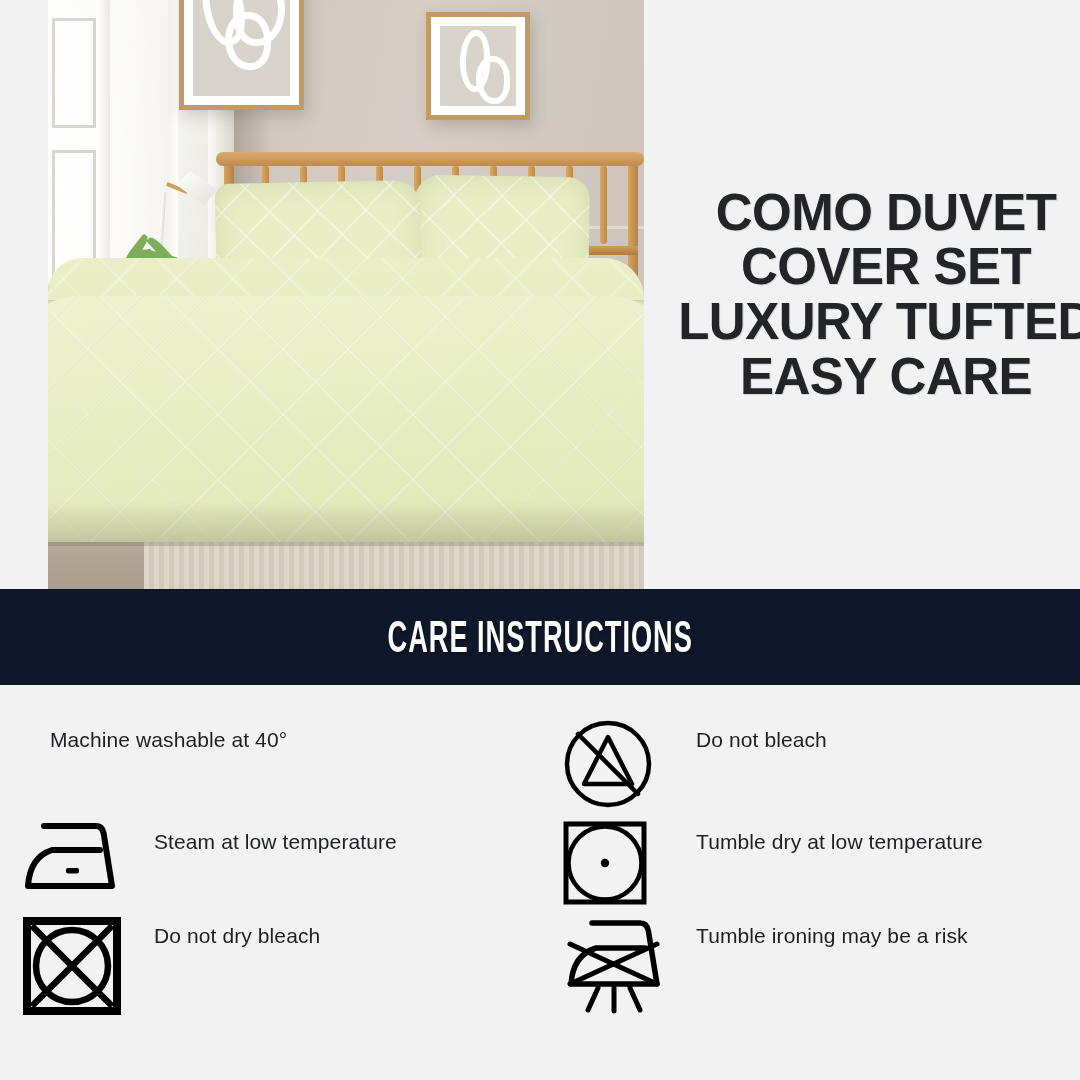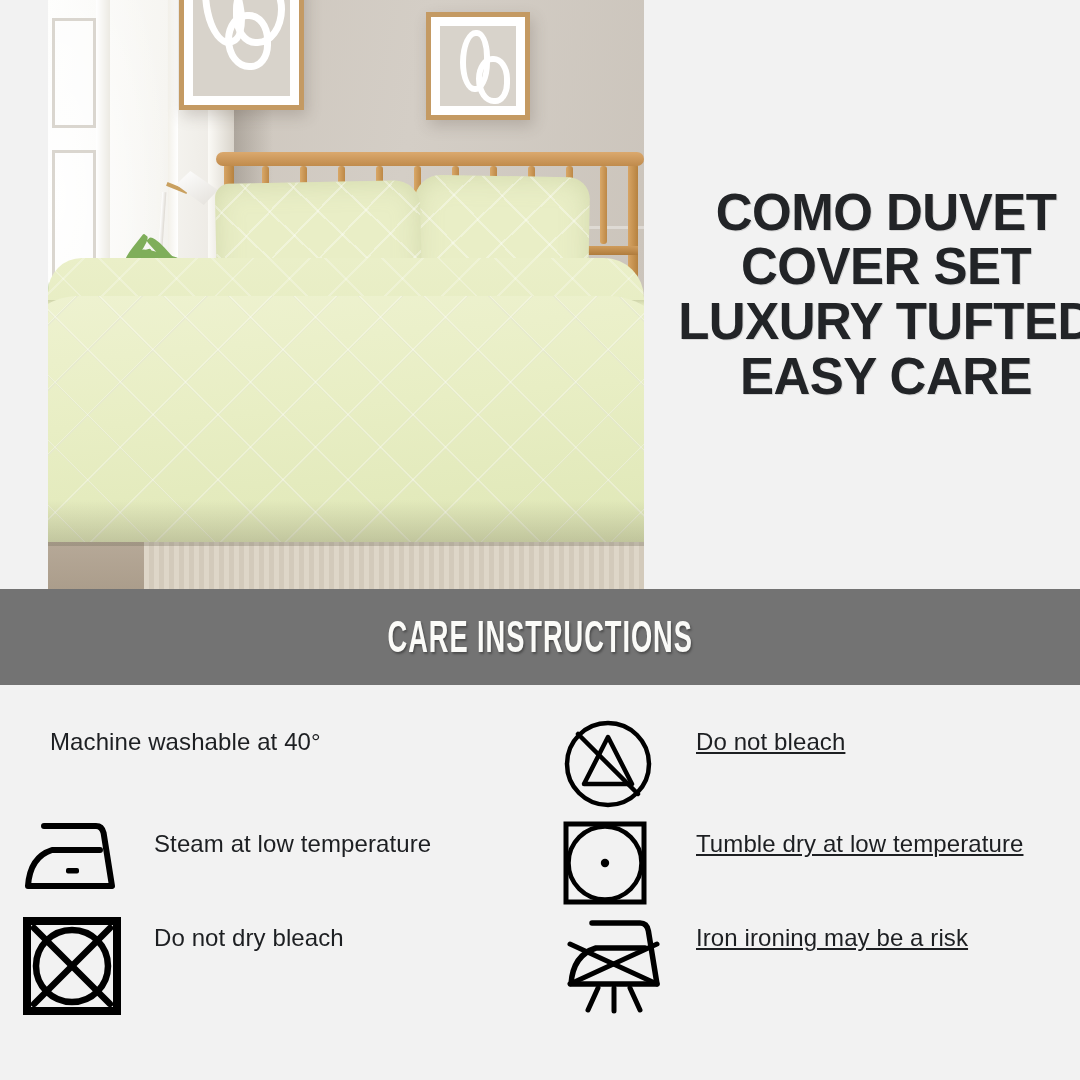--- a/index.html
+++ b/index.html
@@ -139,7 +139,7 @@
 
   
   .care-band { position:absolute; left:0; top:589px; width:1080px; height:96px;
-      background:#737373; display:flex; align-items:center; justify-content:center; }
+      background:#0f172a; display:flex; align-items:center; justify-content:center; }
   .care-band-title {
       color:#fbfbf8; font-size:44px; font-weight:bold;
       letter-spacing:1.5px; text-transform:uppercase;

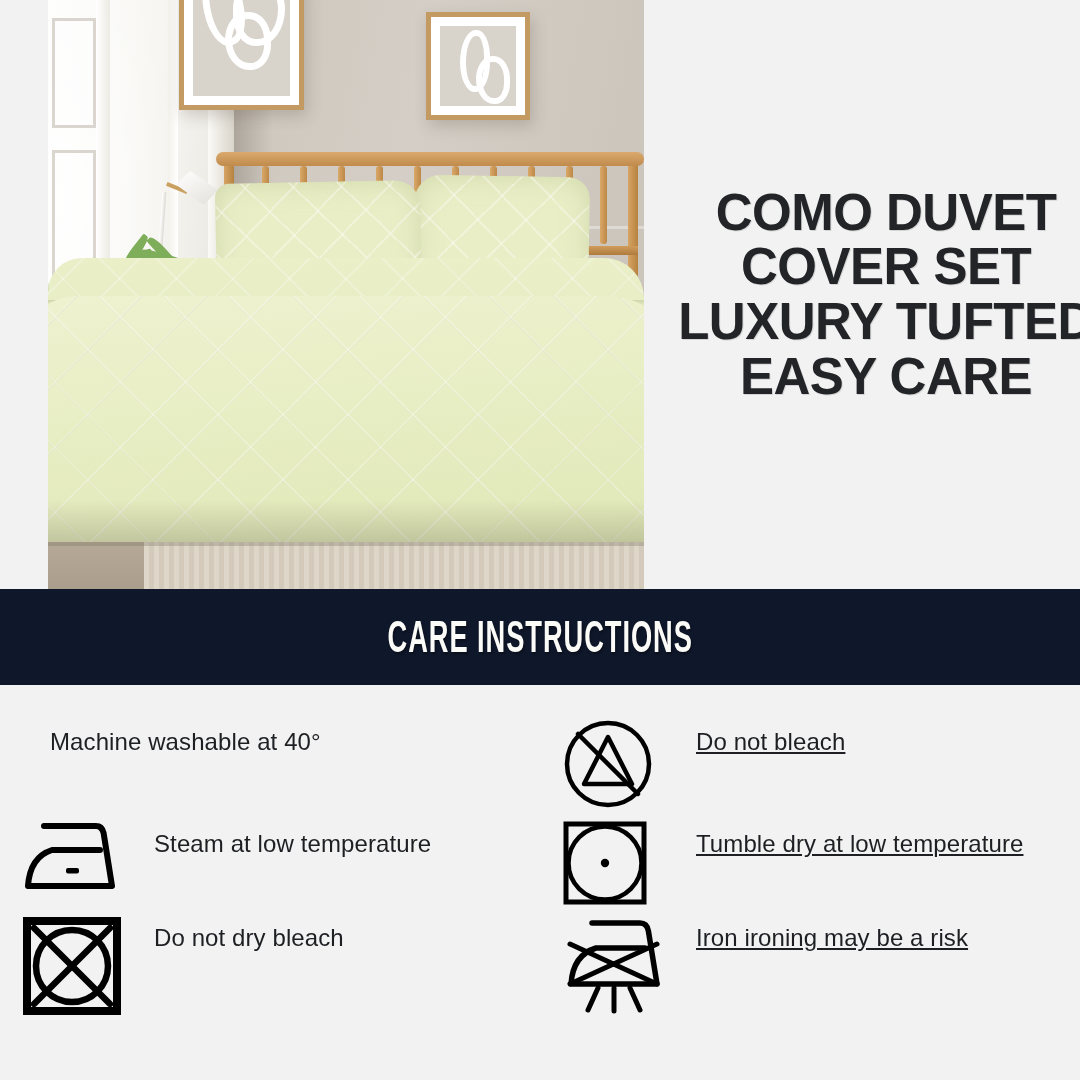--- a/index.html
+++ b/index.html
@@ -155,7 +155,7 @@
   .cell { display:flex; align-items:flex-start; }
   .cell-l { padding-left:22px; }
   .icon-box { width:104px; min-width:104px; display:flex; align-items:center; justify-content:flex-start; }
-  .cell-label { font-size:24px; color:#1d1f22; line-height:1.32; padding-top:6px;
+  .cell-label { font-size:21px; color:#1d1f22; line-height:1.32; padding-top:6px;
       letter-spacing:.1px; font-family:"Liberation Sans", sans-serif; }
 
   

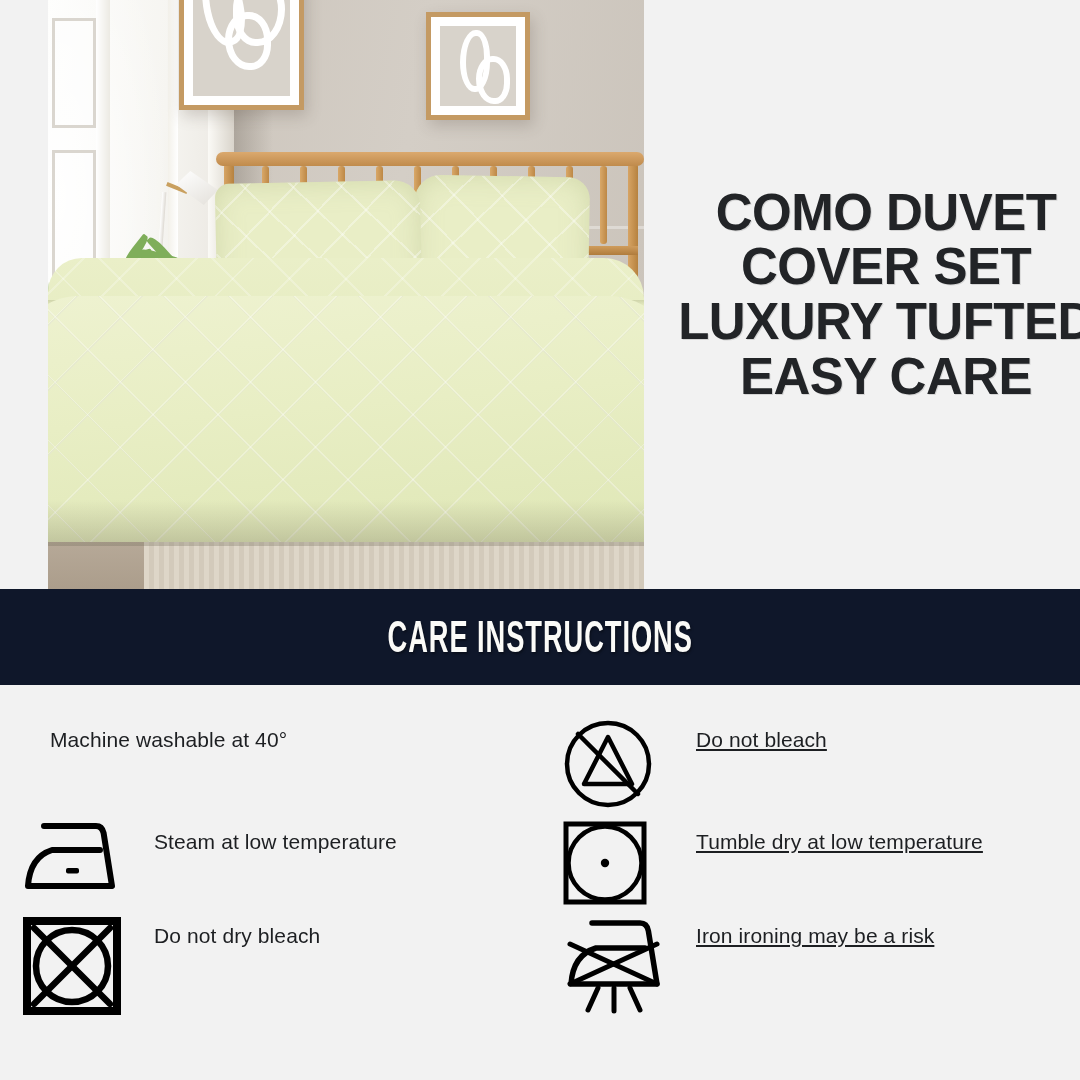--- a/index.html
+++ b/index.html
@@ -166,7 +166,7 @@
   .r2lab { margin-top:24px; }
   .r3lab { margin-top:18px; }
   .lab-pad-l { padding-left:28px; }
-  .lab-pad-r { padding-left:30px;text-decoration:underline; }
+  .lab-pad-r { padding-left:30px; }
 
   svg { display:block; overflow:visible; }
 </style>

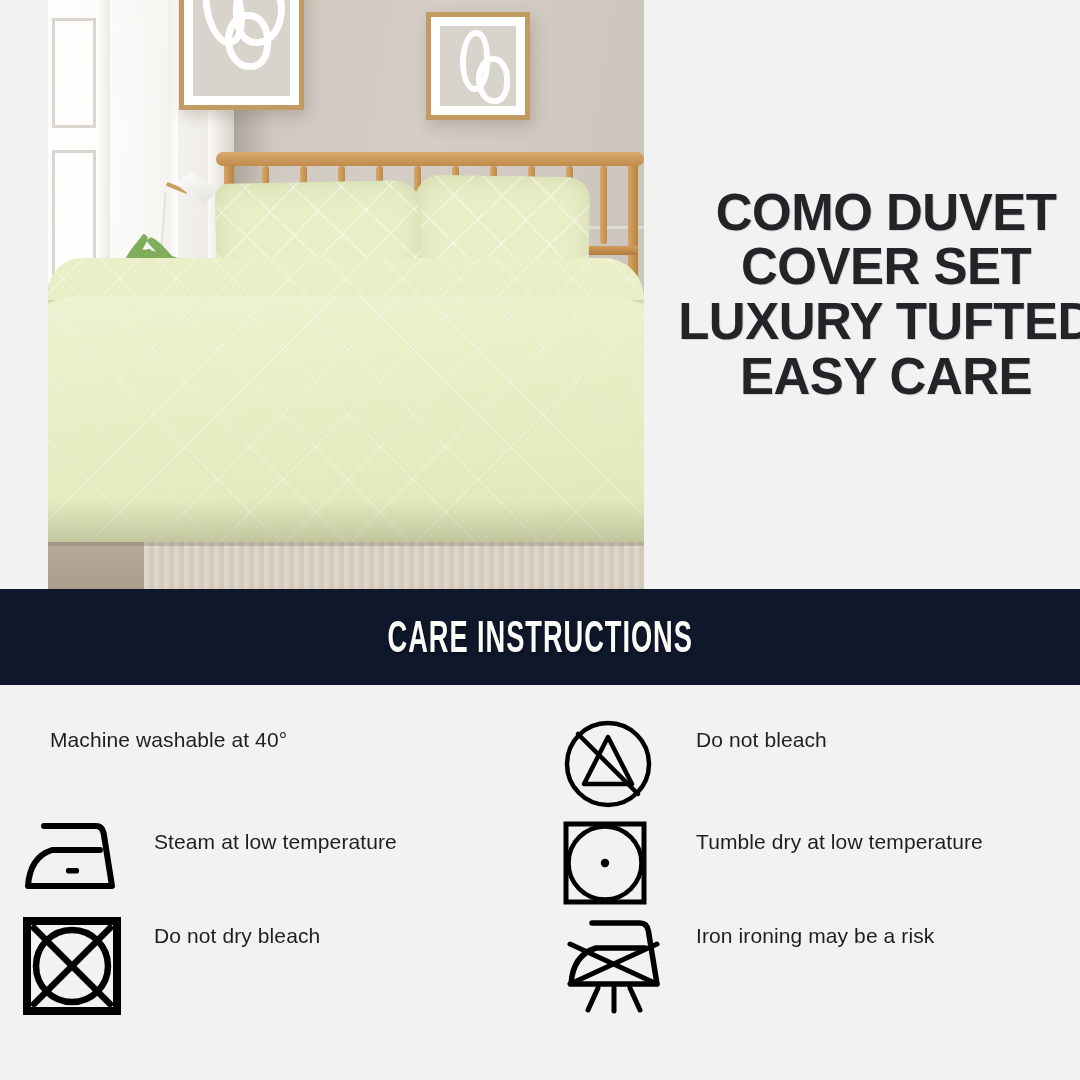--- a/index.html
+++ b/index.html
@@ -325,7 +325,7 @@
           <line x1="68" y1="72" x2="78" y2="94" stroke="#000" stroke-width="5" stroke-linecap="round"></line>
         </svg>
       </div>
-      <div class="cell-label r3lab lab-pad-r">Iron ironing may be a risk</div>
+      <div class="cell-label r3lab lab-pad-r">Tumble ironing may be a risk</div>
     </div>
 
   </div>

